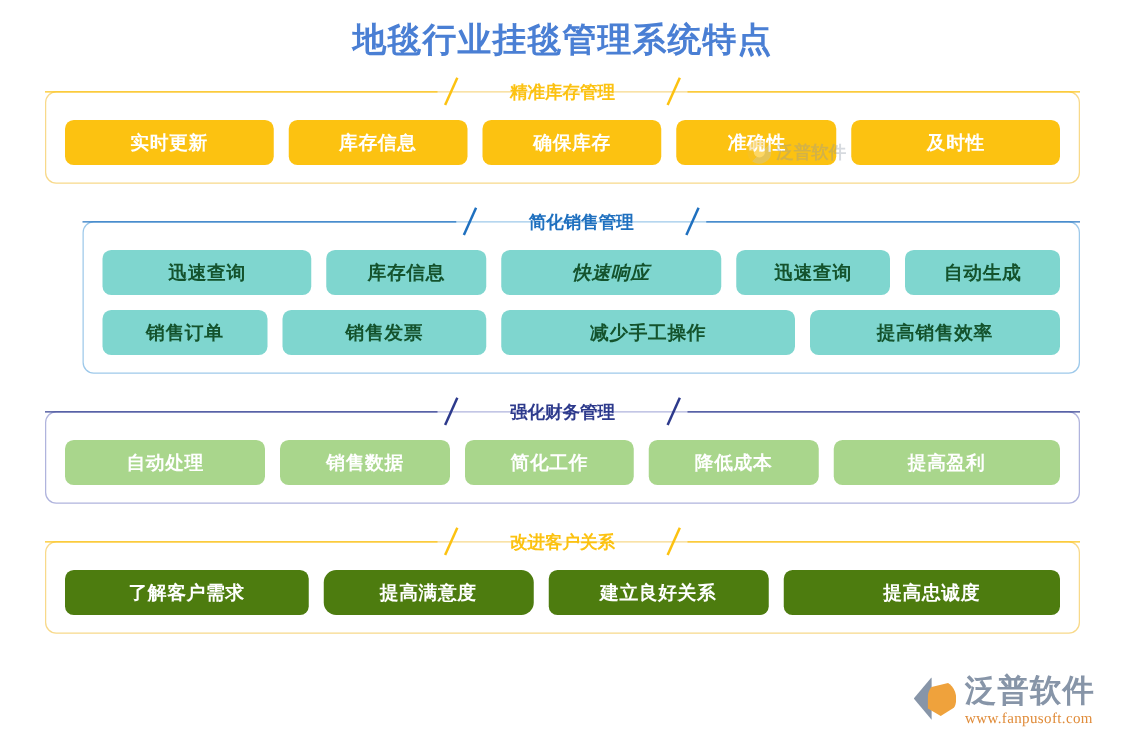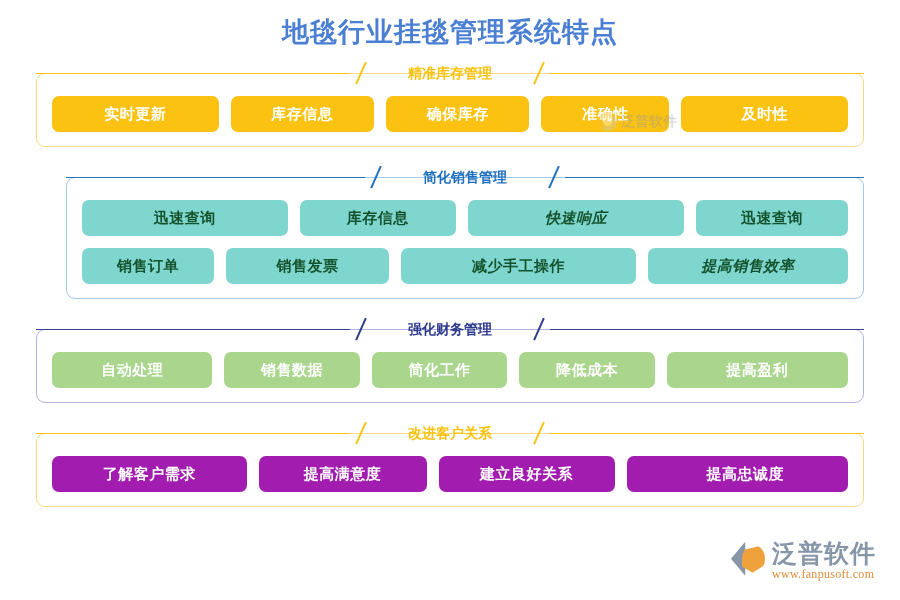--- a/index.html
+++ b/index.html
@@ -247,6 +247,7 @@
             <div class="pill" style="flex-grow: 1.05; flex-basis: 0px;">库存信息</div>
             <div class="pill" style="flex-grow: 1.45; flex-basis: 0px; font-style: italic;">快速响应</div>
             <div class="pill" style="flex-grow: 1.02; flex-basis: 0px;">迅速查询</div>
+            <div class="pill" style="flex-grow: 1.02; flex-basis: 0px;">自动生成</div>
           </div>
           <div class="pill-row">
             <div class="pill" style="flex-grow: 1; flex-basis: 0px;">销售订单</div>

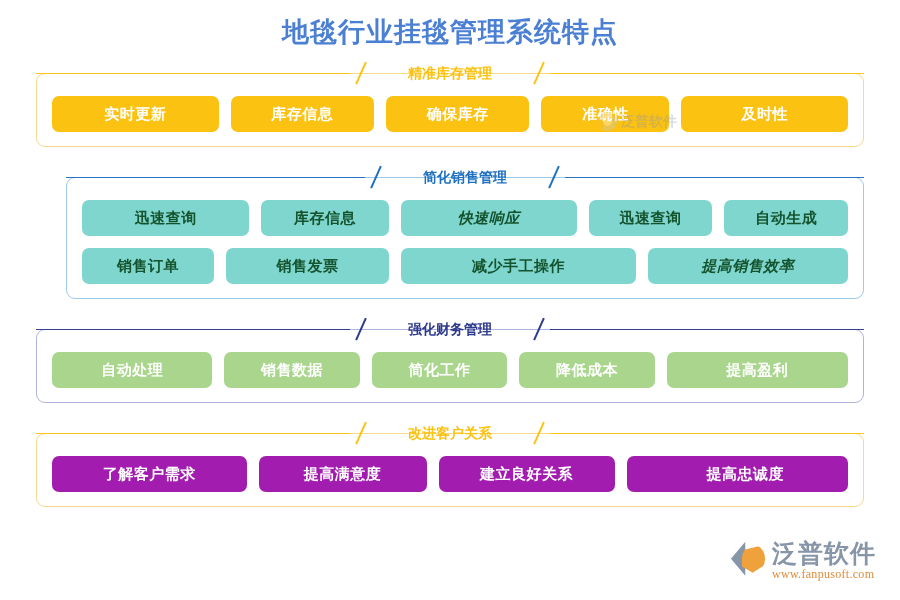--- a/index.html
+++ b/index.html
@@ -253,7 +253,7 @@
             <div class="pill" style="flex-grow: 1; flex-basis: 0px;">销售订单</div>
             <div class="pill" style="flex-grow: 1.24; flex-basis: 0px;">销售发票</div>
             <div class="pill" style="flex-grow: 1.78; flex-basis: 0px;">减少手工操作</div>
-            <div class="pill" style="flex-grow: 1.52; flex-basis: 0px; font-style: italic;">提高销售效率</div>
+            <div class="pill" style="flex-grow: 1.52; flex-basis: 0px;">提高销售效率</div>
           </div>
         </div>
       </div>

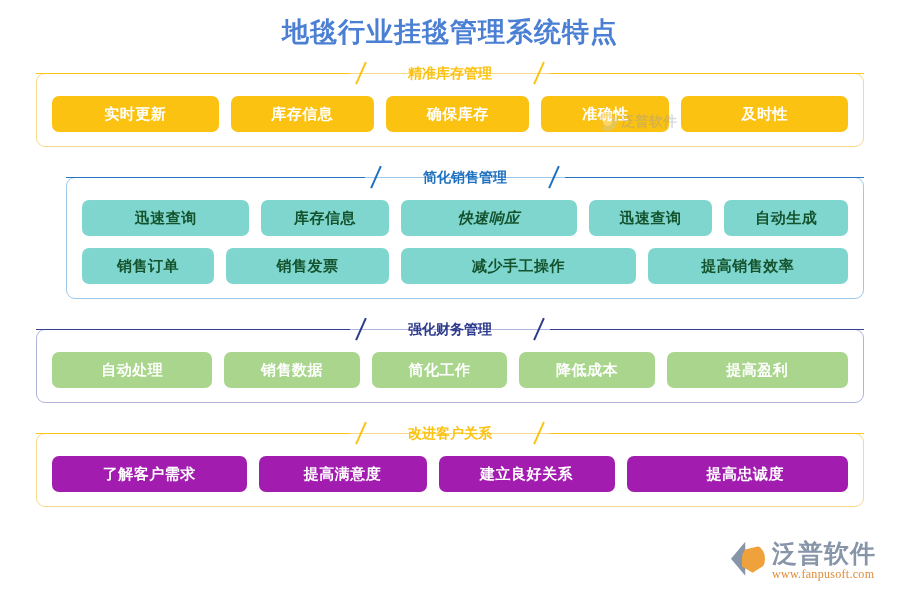--- a/index.html
+++ b/index.html
@@ -121,7 +121,7 @@
   
   .s-purple { color: #fcc211; }
   .s-purple .section-card { border-color: #f8d98a; }
-  .s-purple .pill { background: #a21caf; color: #ffffff; }
+  .s-purple .pill { background: #4d7c0f; color: #ffffff; }
 
   .sections { margin-top: 14px; }
   .section + .section { margin-top: 19px; }

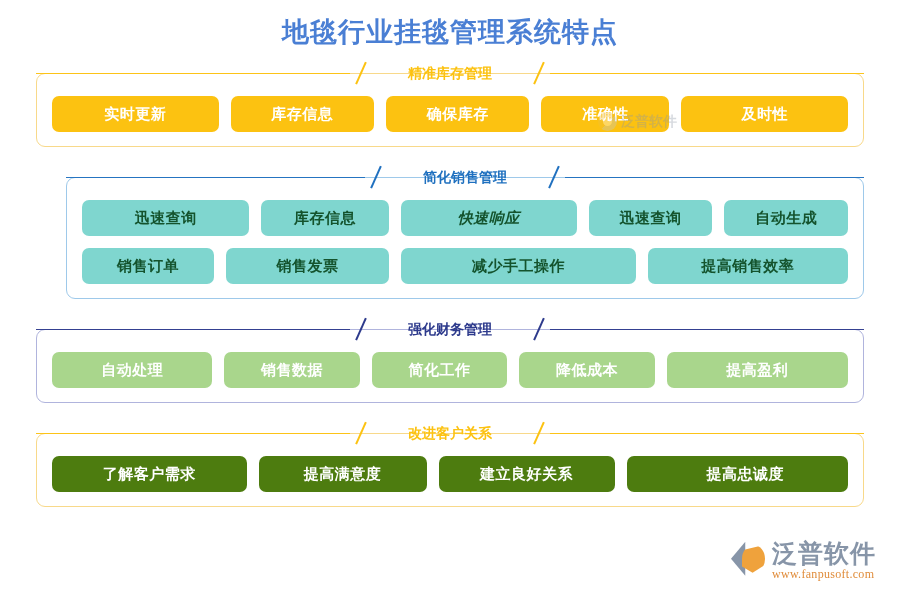--- a/index.html
+++ b/index.html
@@ -290,7 +290,7 @@
         <div class="section-card">
           <div class="pill-row">
             <div class="pill" style="flex-grow: 1.25; flex-basis: 0px;">了解客户需求</div>
-            <div class="pill" style="flex-grow: 1.08; flex-basis: 0px;">提高满意度</div>
+            <div class="pill" style="flex-grow: 1.08; flex-basis: 0px; border-radius: 10px;">提高满意度</div>
             <div class="pill" style="flex-grow: 1.13; flex-basis: 0px;">建立良好关系</div>
             <div class="pill" style="flex-grow: 1.32; flex-basis: 0px; padding-left: 16px;">提高忠诚度</div>
           </div>

